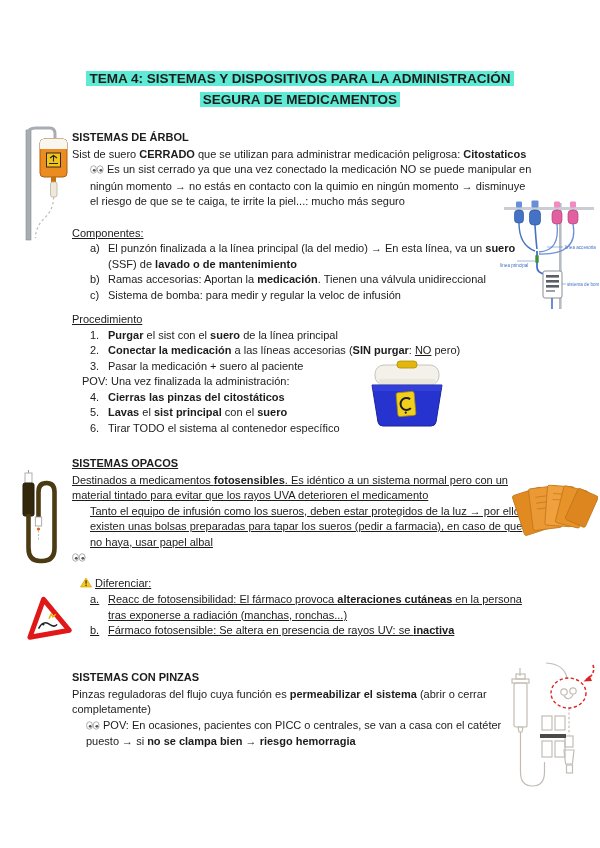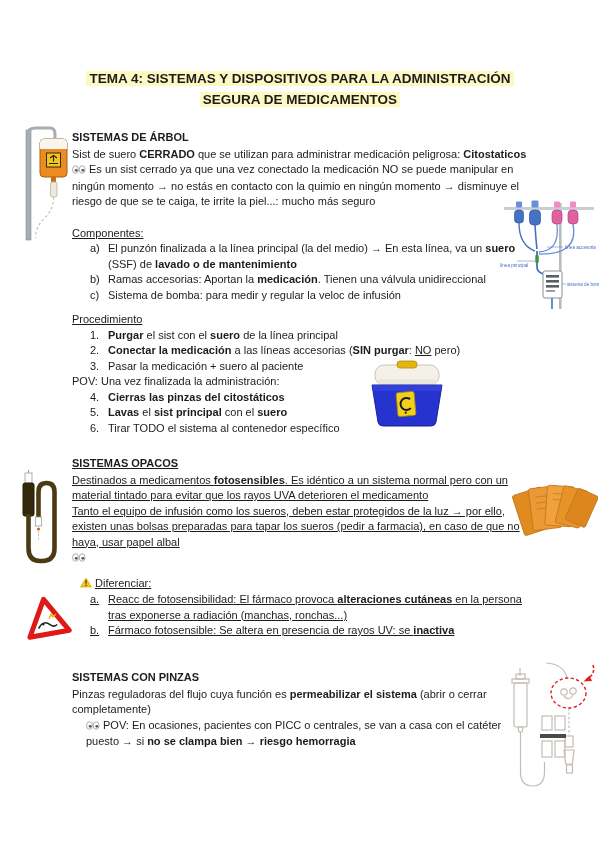--- a/index.html
+++ b/index.html
@@ -11,7 +11,7 @@
   }
   .title-block { position:absolute; top:68px; left:0; width:600px; text-align:center;
     font-weight:bold; font-size:13.5px; line-height:21px; }
-  .hl { background:#fef9c3; padding:0 3px; }
+  .hl { background:#5eead4; padding:0 3px; }
   .sec { position:absolute; left:72px; width:462px; }
   .sec1 { top:130px; } .sec2 { top:456px;text-decoration:underline; } .sec3 { top:670px; }
   .shead { font-weight:bold; margin-bottom:1px; }

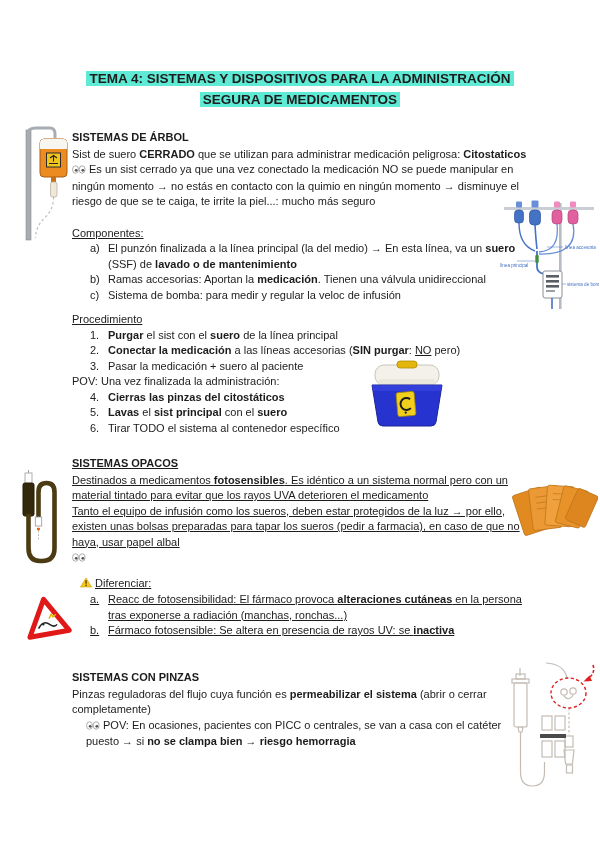--- a/index.html
+++ b/index.html
@@ -15,7 +15,7 @@
   .sec { position:absolute; left:72px; width:462px; }
   .sec1 { top:130px; } .sec2 { top:456px;text-decoration:underline; } .sec3 { top:670px; }
   .shead { font-weight:bold; margin-bottom:1px; }
-  .ind { }
+  .ind { margin-left:18px; }
   .ind10 { }
   .ind14 { margin-left:14px; }
   .mt8 { margin-top:16px; }

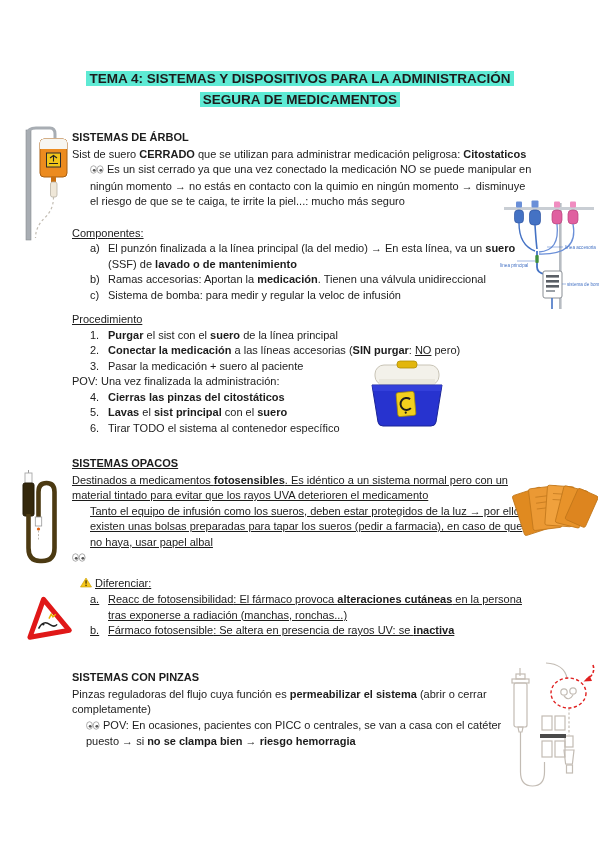--- a/index.html
+++ b/index.html
@@ -16,7 +16,7 @@
   .sec1 { top:130px; } .sec2 { top:456px;text-decoration:underline; } .sec3 { top:670px; }
   .shead { font-weight:bold; margin-bottom:1px; }
   .ind { margin-left:18px; }
-  .ind10 { }
+  .ind10 { margin-left:10px; }
   .ind14 { margin-left:14px; }
   .mt8 { margin-top:16px; }
   .mt9 { margin-top:9px; }

